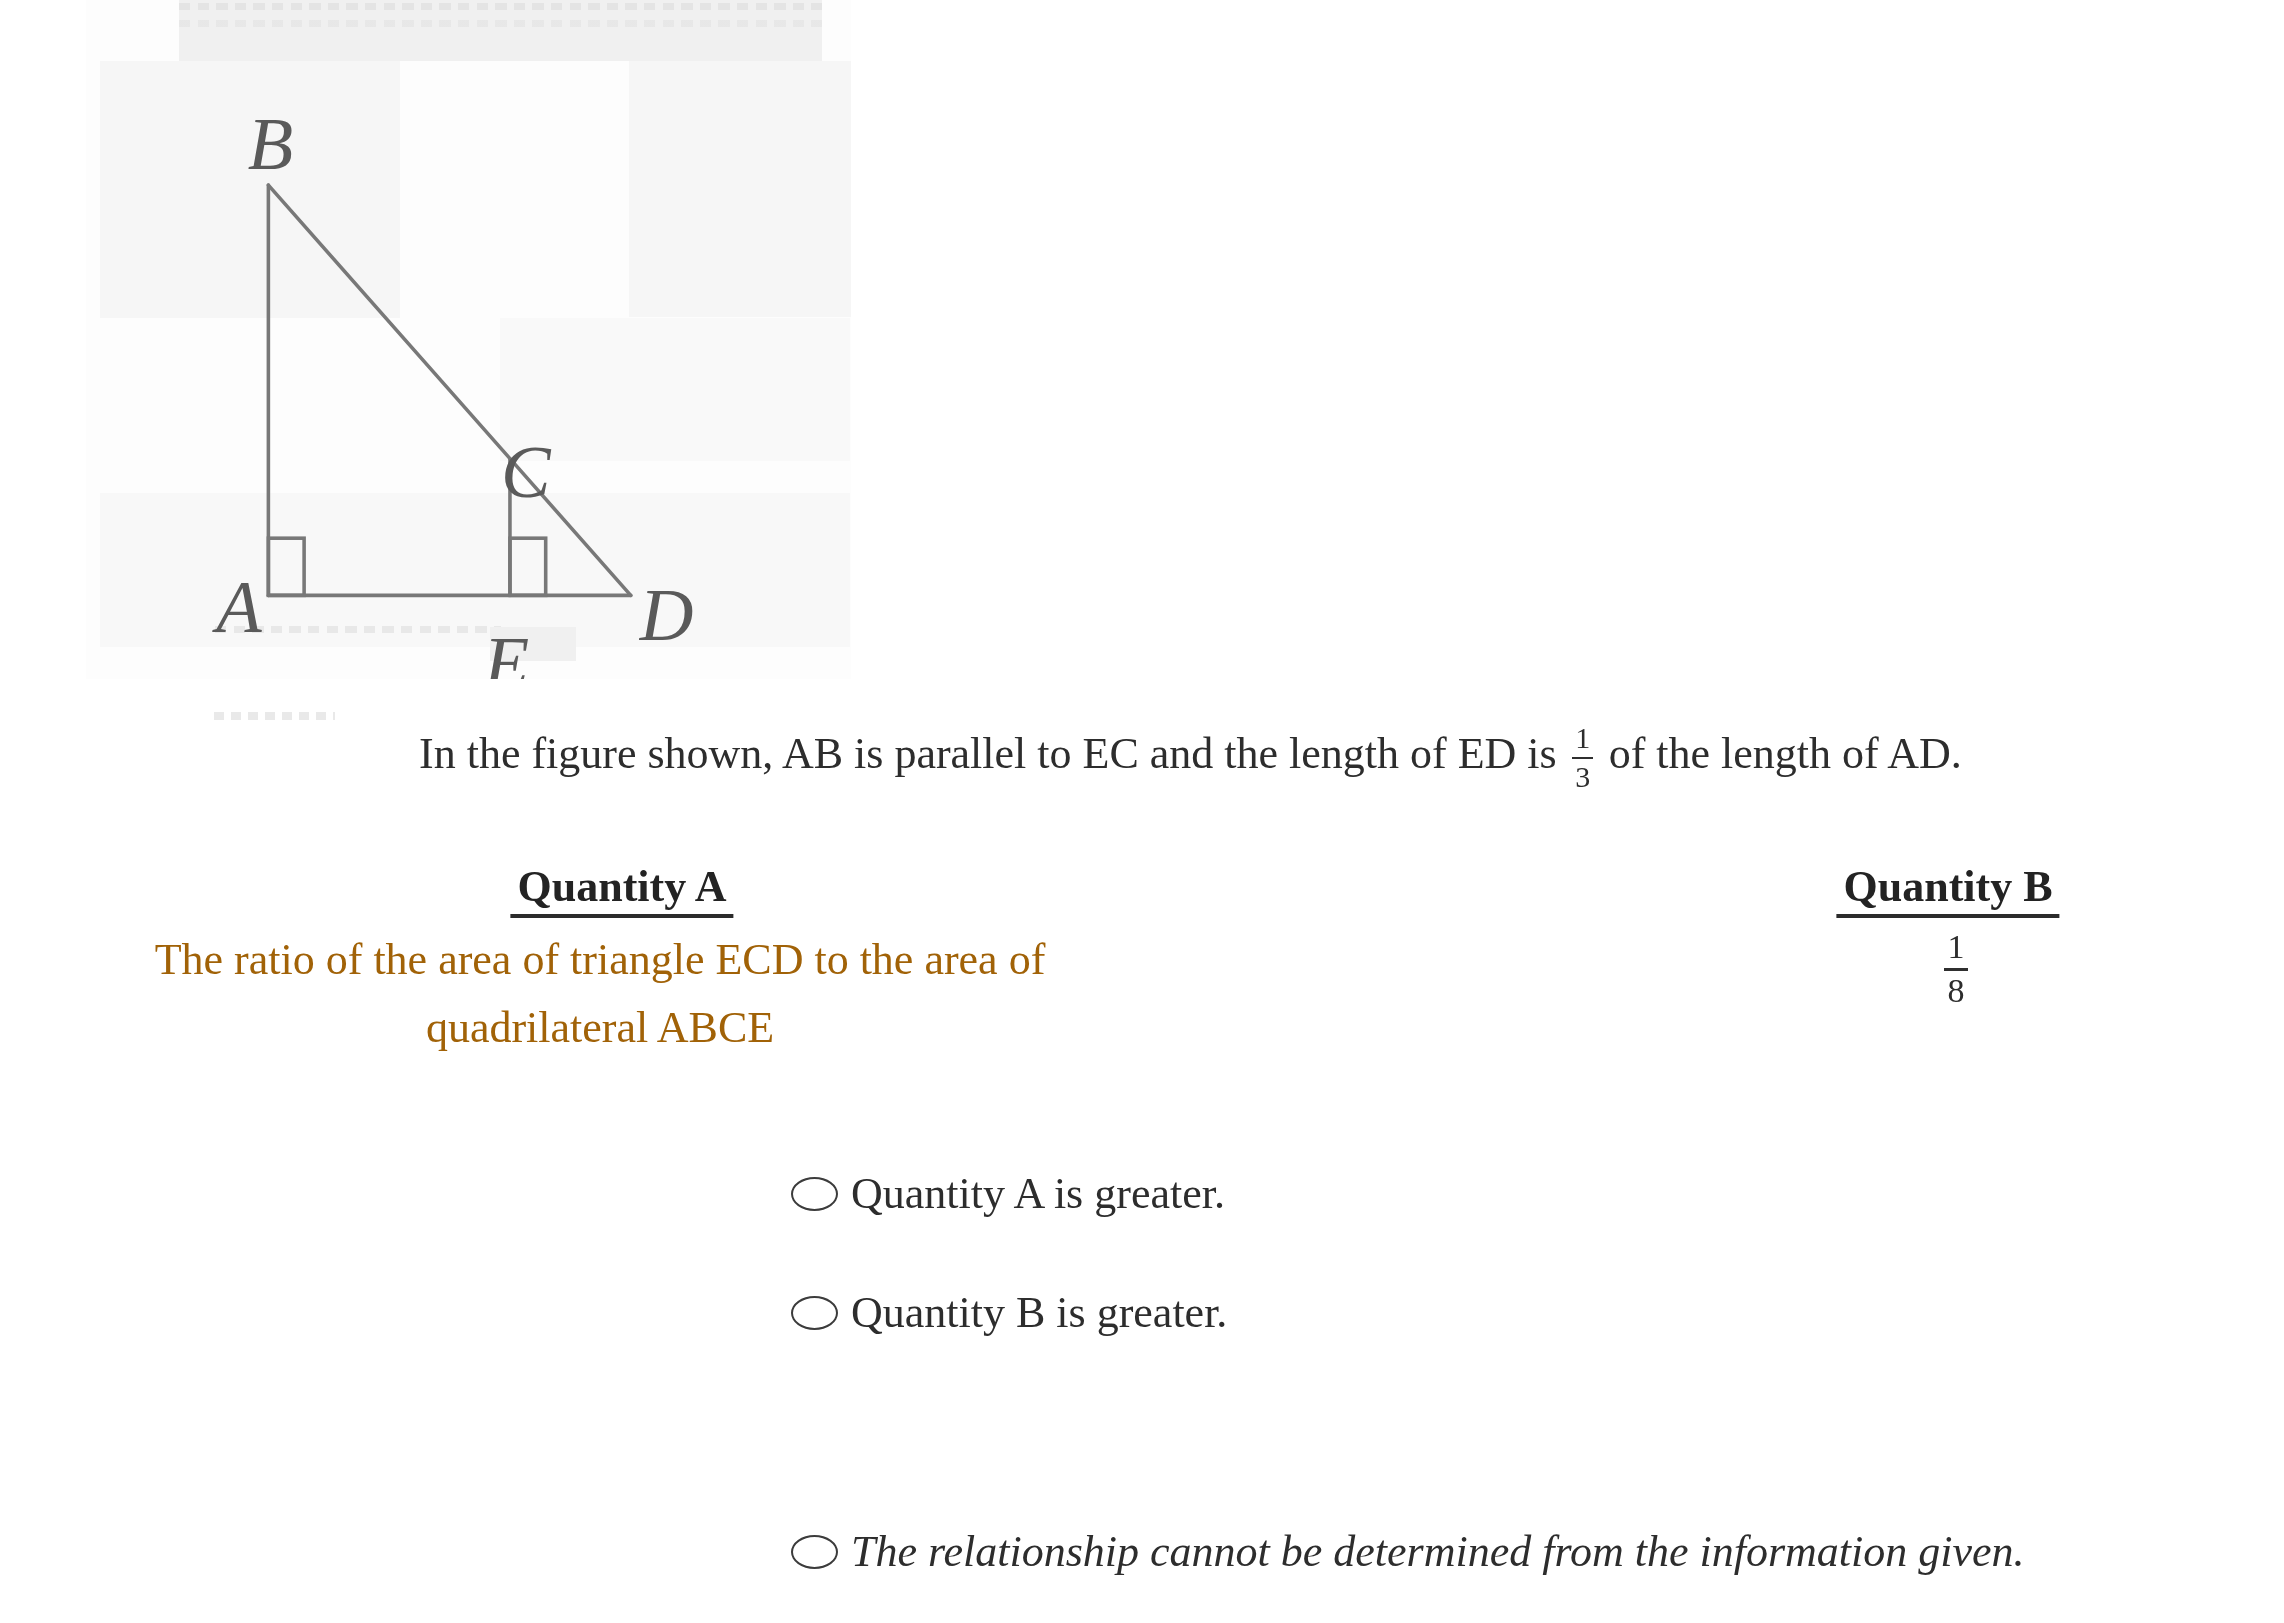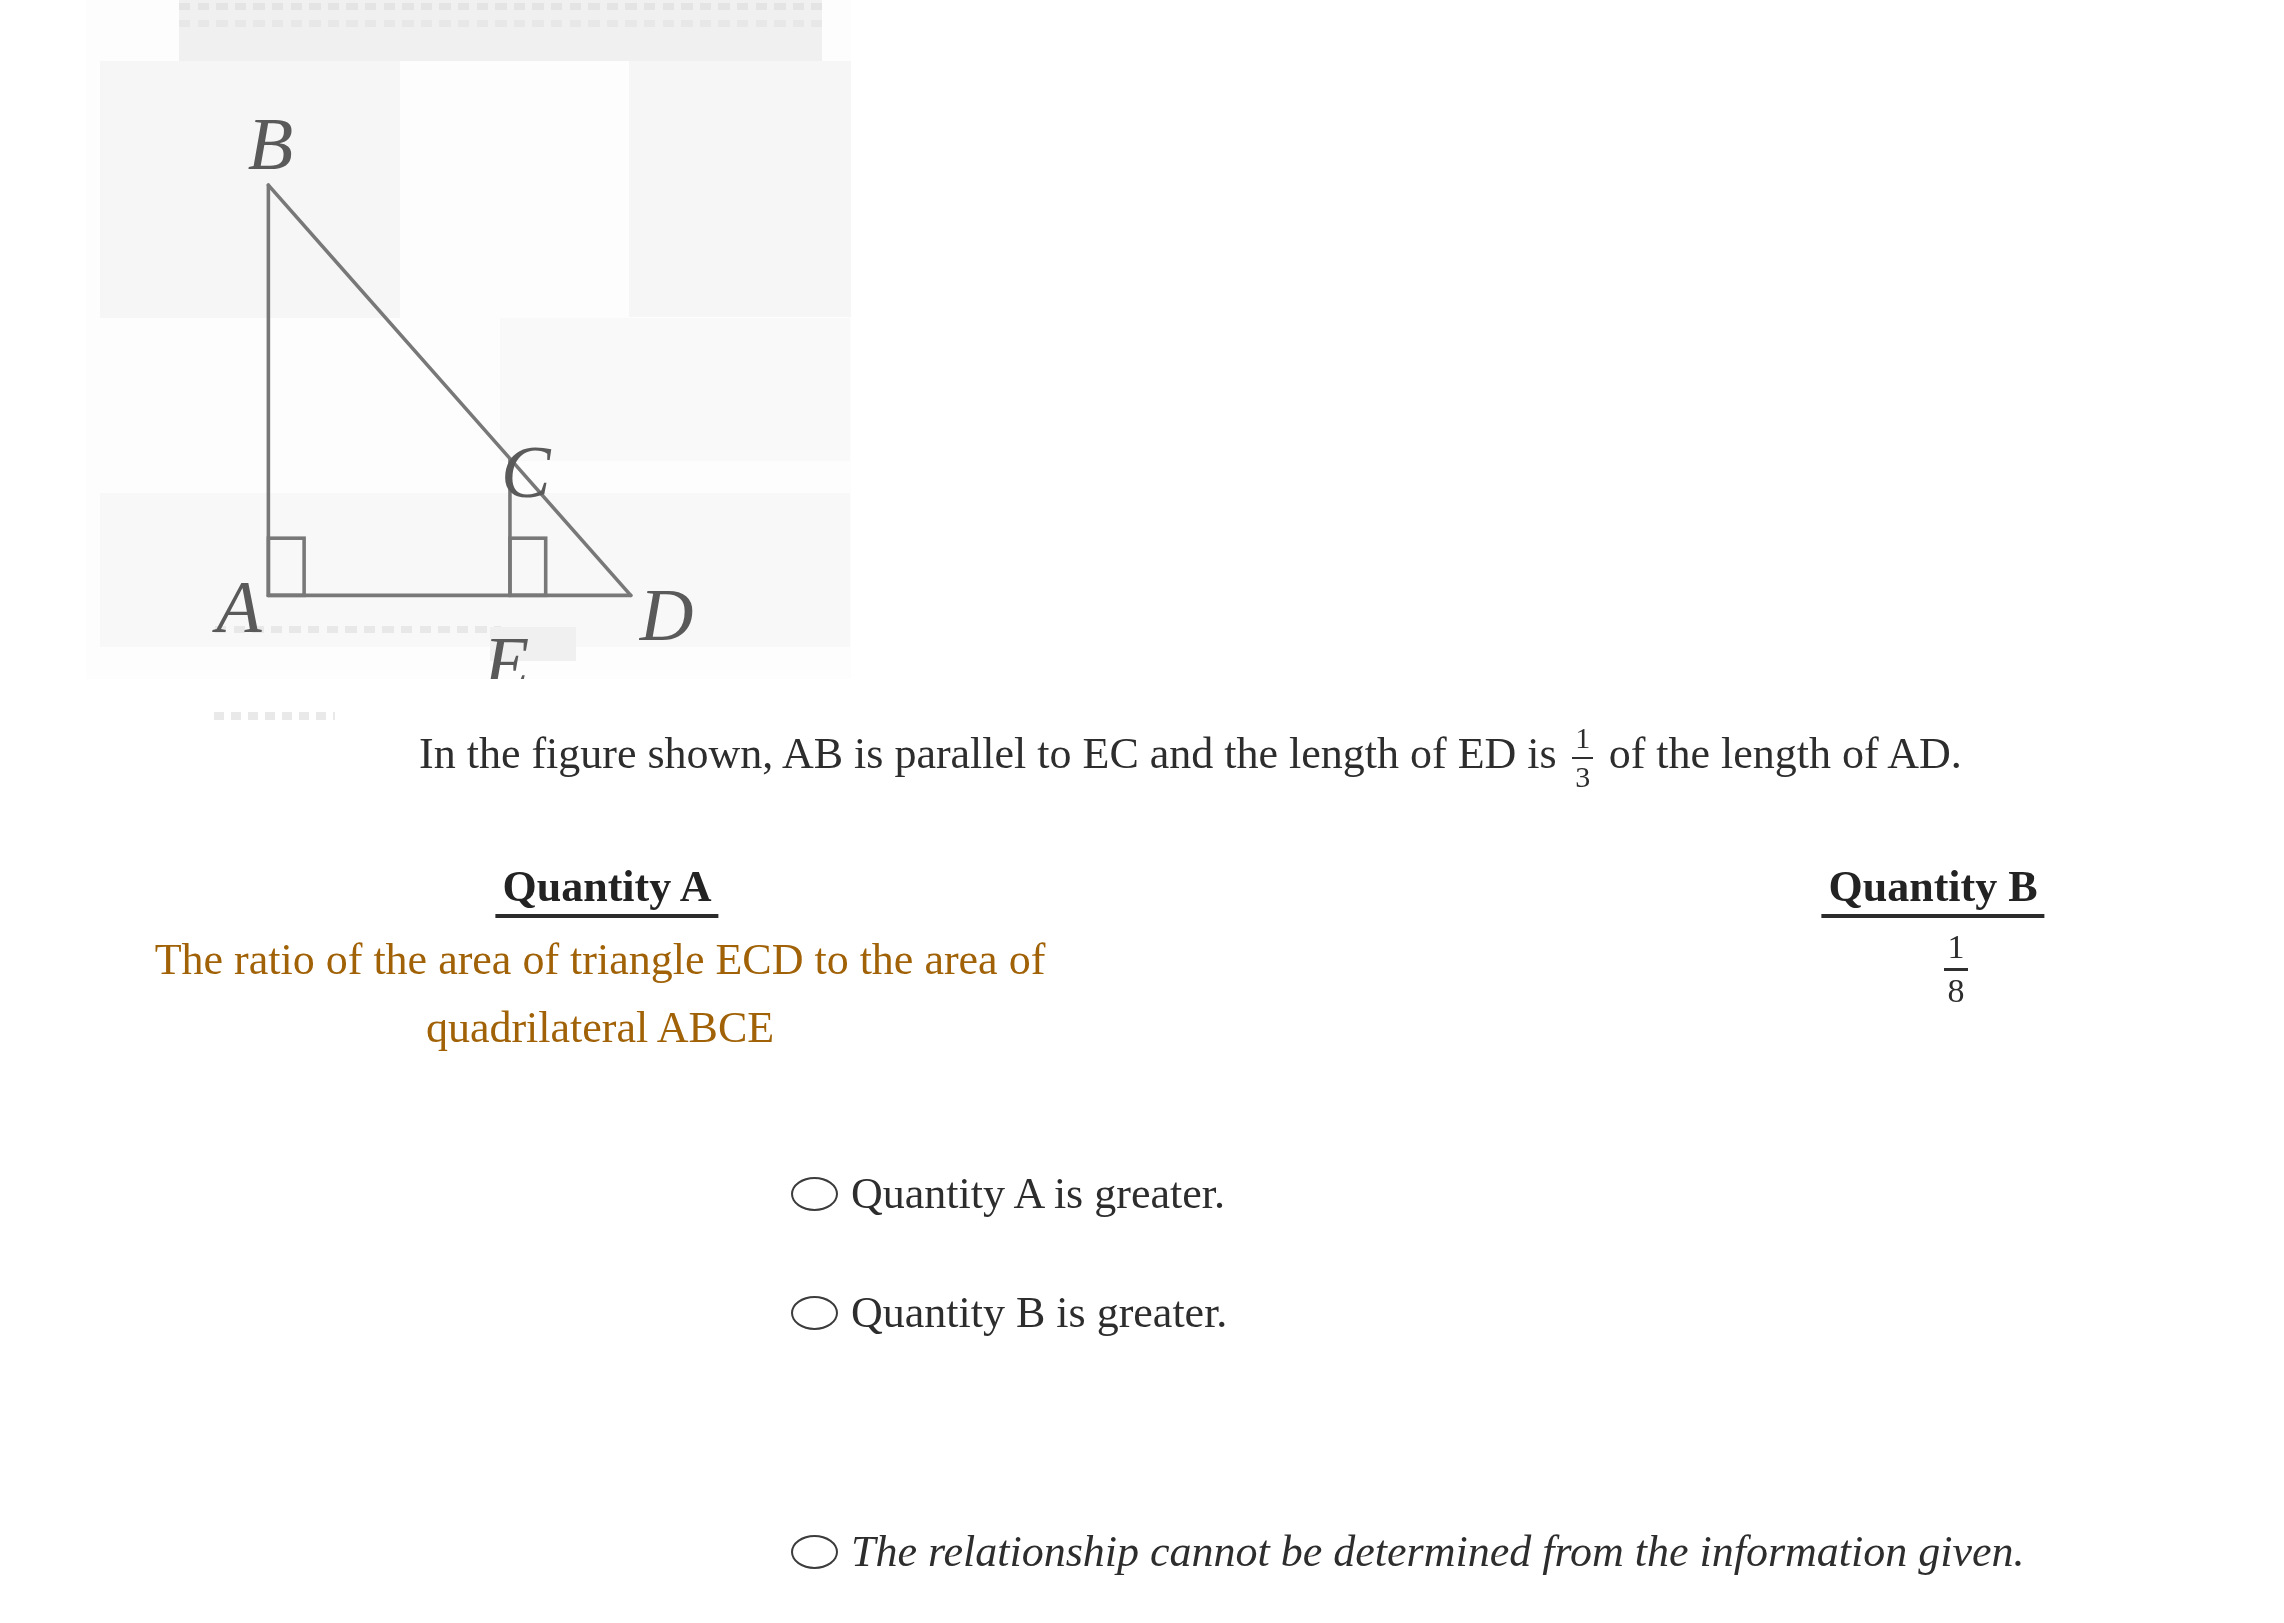--- a/index.html
+++ b/index.html
@@ -61,6 +61,7 @@
     font-size: 44px; font-weight: bold; line-height: 1; color: #232323;
     border-bottom: 4.3px solid #2b2b2b; padding: 0 7.1px 5px 7.1px;
     white-space: nowrap;
+    margin-left: 15px;
   }
   .q-header.qa { left: 607px; }
   .q-header.qb { left: 1933px; }

